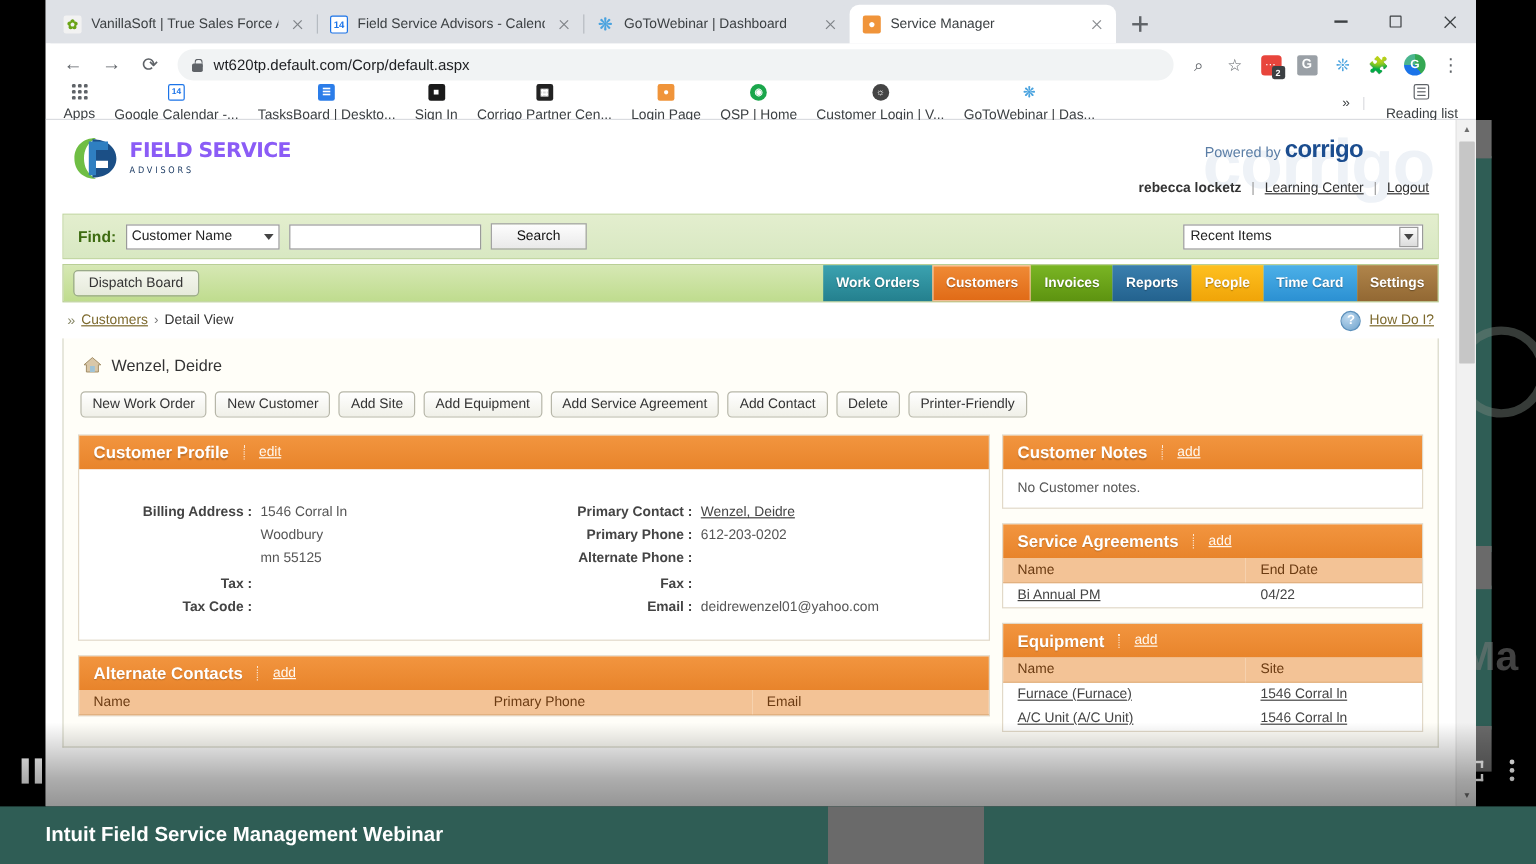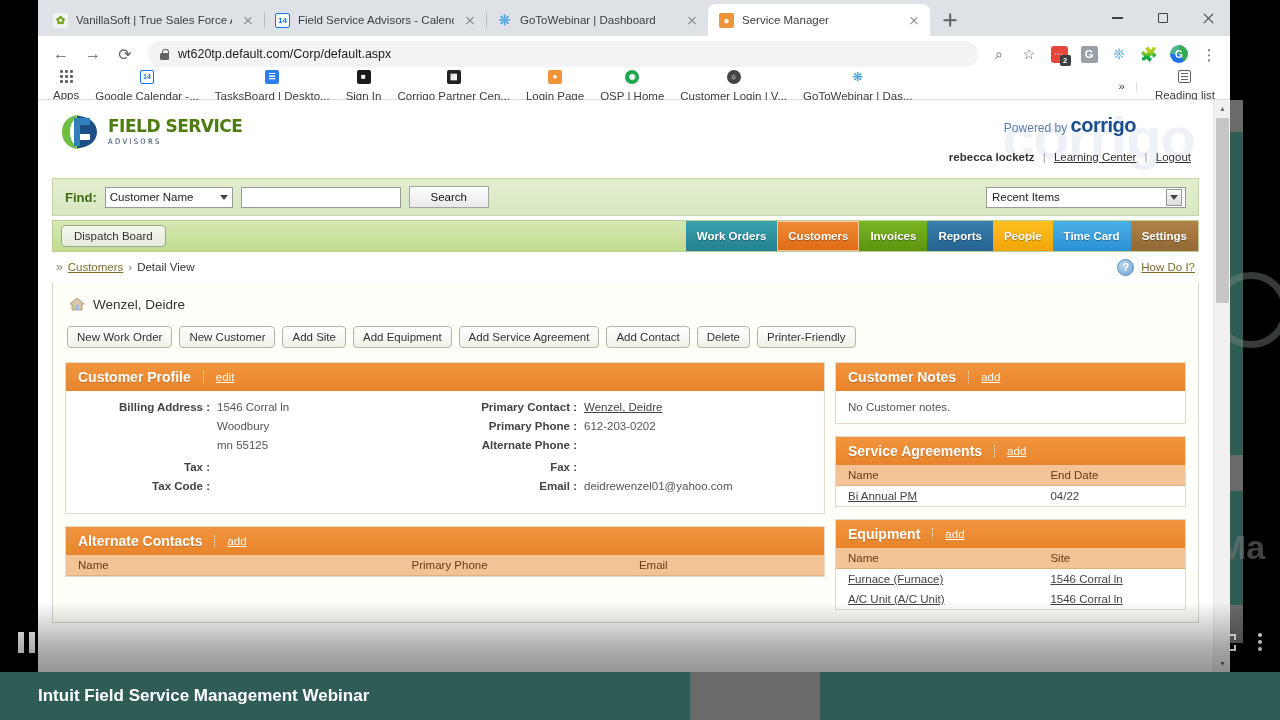--- a/index.html
+++ b/index.html
@@ -264,7 +264,7 @@
   .logo-text { line-height: 1; }
   .logo-title {
     font-family: "DejaVu Sans", sans-serif;
-    font-weight: bold; font-size: 17px; color: #4d7c0f; letter-spacing: -.5px;
+    font-weight: bold; font-size: 17px; color: #8b5cf6; letter-spacing: -.5px;
     transform: scaleX(.86); transform-origin: left center; text-align: right;
   }
   .logo-sub {

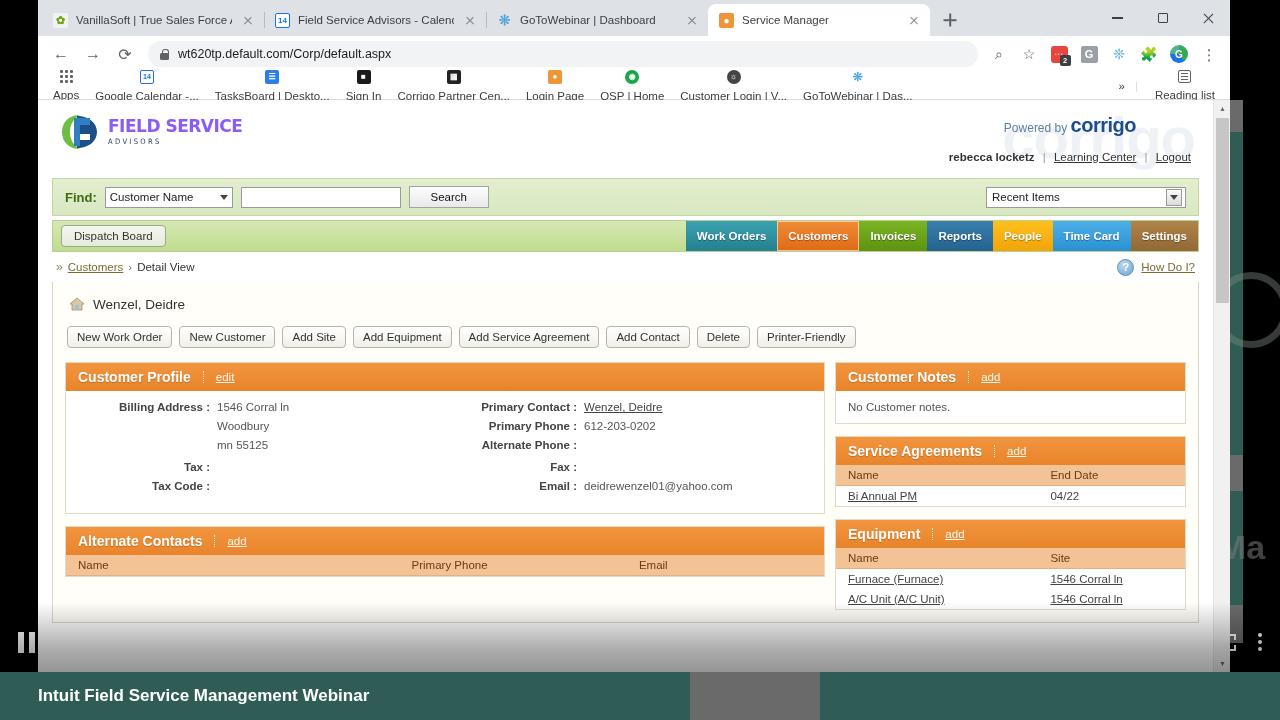--- a/index.html
+++ b/index.html
@@ -396,7 +396,7 @@
   .panel-body { padding: 10px 12px; font-size: 11.5px; color: #444; }
 
   .profile-grid { display: flex; }
-  .pcol { flex: 1; }
+  .pcol { flex: 1; margin-top: 20px; }
   .prow { display: flex; margin-bottom: 7px; }
   .plabel { width: 132px; text-align: right; font-weight: bold; color: #444; flex: none; }
   .pcol.right .plabel { width: 132px; }

